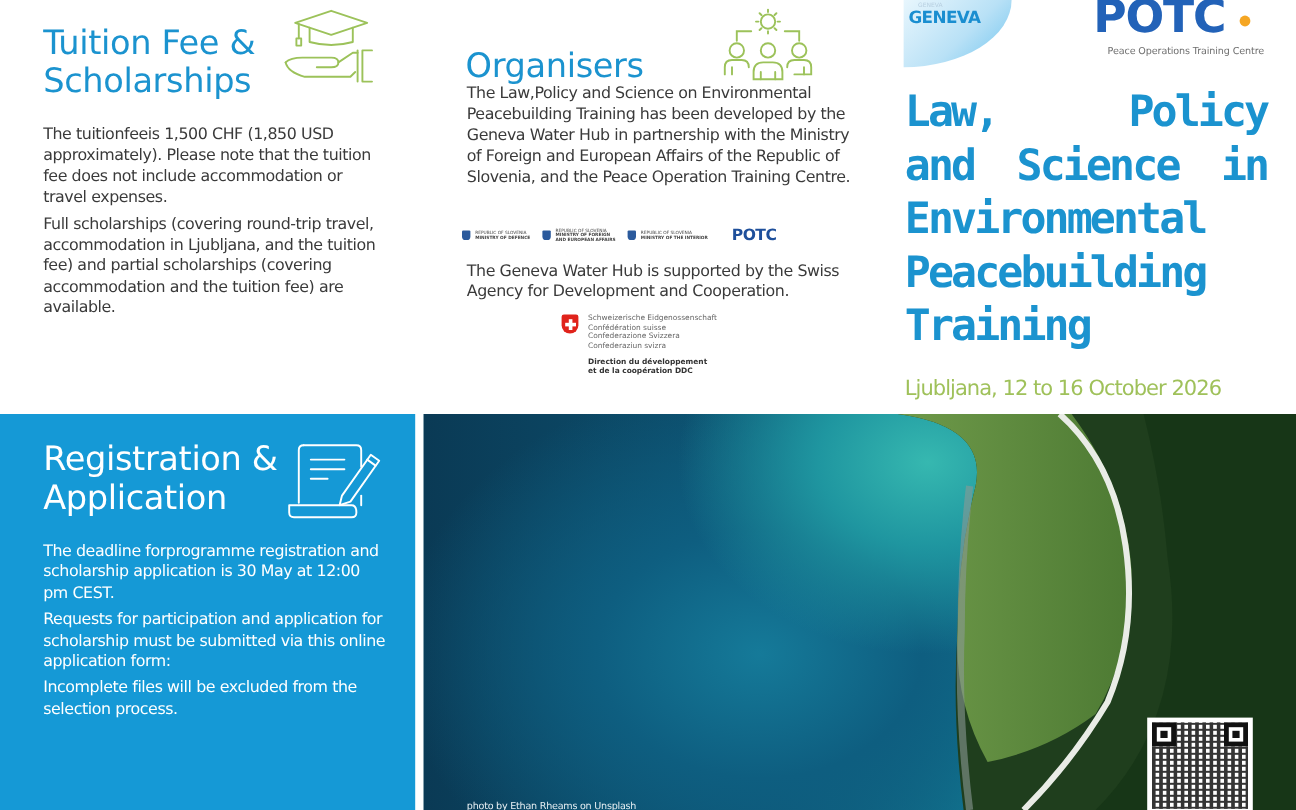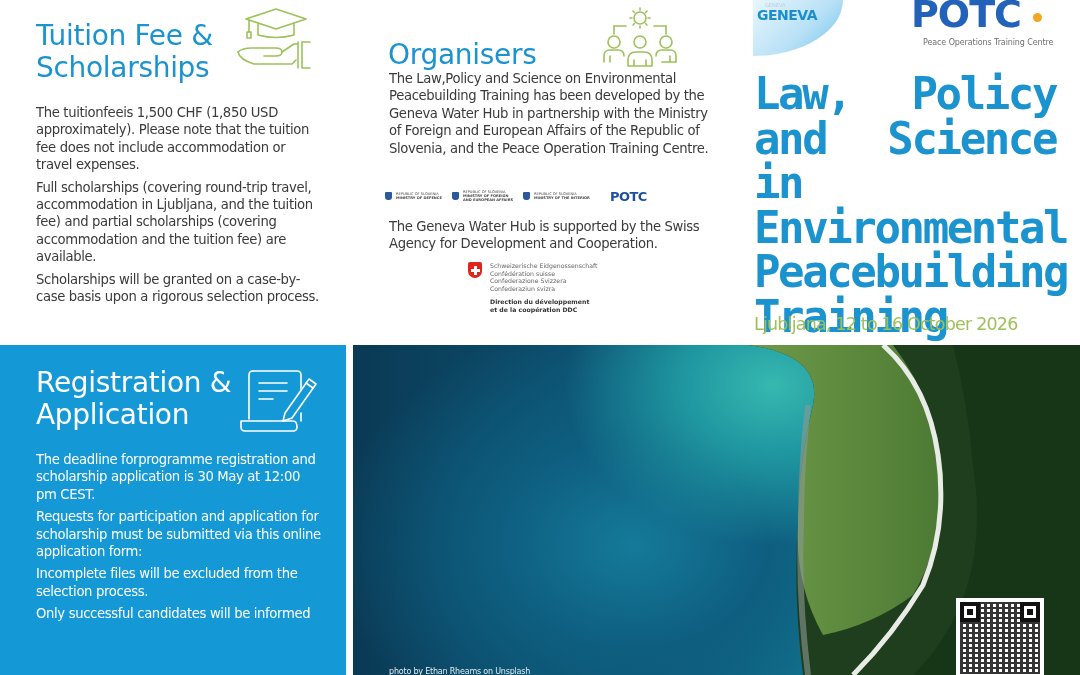--- a/index.html
+++ b/index.html
@@ -49,7 +49,7 @@
     .potc-big { position: absolute; left: 186px; top: -8px; font-family: "DejaVu Sans", sans-serif; font-weight: bold; font-size: 38px; color: #2262b8; letter-spacing: -1px; }
     .potc-dot { position: absolute; left: 308px; top: 13px; width: 9px; height: 9px; background: #f5a623; border-radius: 50%; }
     .potc-sub { position: absolute; left: 186px; top: 38px; font-size: 8px; color: #6f6f6f; letter-spacing: -0.1px; margin-left: 12px; }
-    .main-title { position: absolute; left: 29px; top: 72px; width: 302px; font-family: "DejaVu Sans Mono", "Liberation Mono", monospace; font-size: 44px; line-height: 44.5px; color: #1b93cf; text-align: justify; letter-spacing: -2.4px; }
+    .main-title { position: absolute; left: 29px; top: 72px; width: 302px; font-family: "DejaVu Sans Mono", "Liberation Mono", monospace; font-size: 36px; line-height: 44.5px; color: #1b93cf; text-align: justify; letter-spacing: -2.4px; }
     .main-title .l1 { display: flex; justify-content: space-between; }
     .subtitle { position: absolute; left: 29px; top: 314px; font-size: 17.5px; color: #9fc15a; letter-spacing: -0.8px; }
 

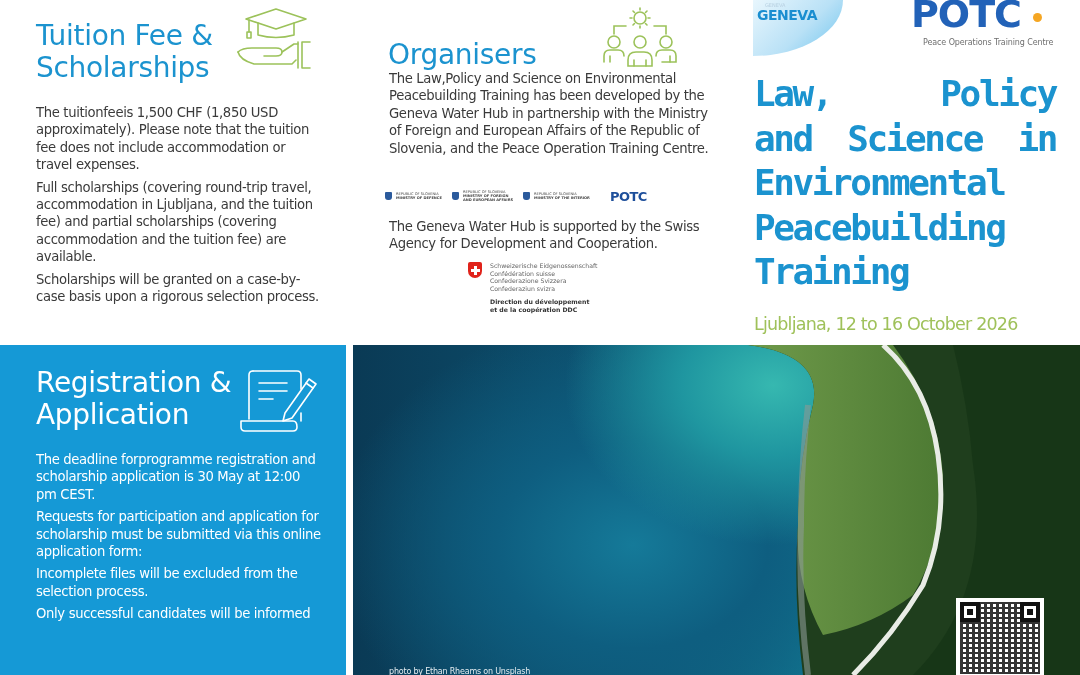--- a/index.html
+++ b/index.html
@@ -93,7 +93,6 @@
   <div class="body-text tl-body">
     <p>The tuitionfeeis 1,500 CHF (1,850 USD approximately). Please note that the tuition fee does not include accommodation or travel expenses.</p>
     <p>Full scholarships (covering round-trip travel, accommodation in Ljubljana, and the tuition fee) and partial scholarships (covering accommodation and the tuition fee) are available.</p>
-    <p>Scholarships will be granted on a case-by-case basis upon a rigorous selection process.</p>
   </div>
 </section>
 

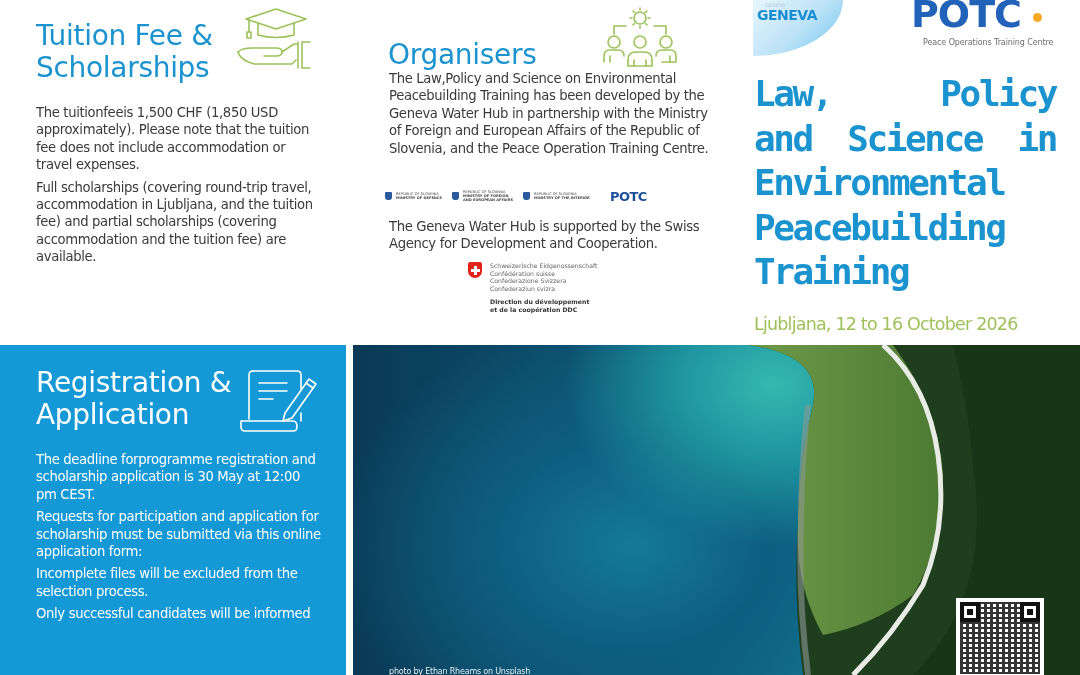--- a/index.html
+++ b/index.html
@@ -180,7 +180,6 @@
     <p>The deadline forprogramme registration and scholarship application is 30 May at 12:00 pm CEST.</p>
     <p>Requests for participation and application for scholarship must be submitted via this online application form:</p>
     <p>Incomplete files will be excluded from the selection process.</p>
-    <p>Only successful candidates will be informed</p>
   </div>
 </section>
 

